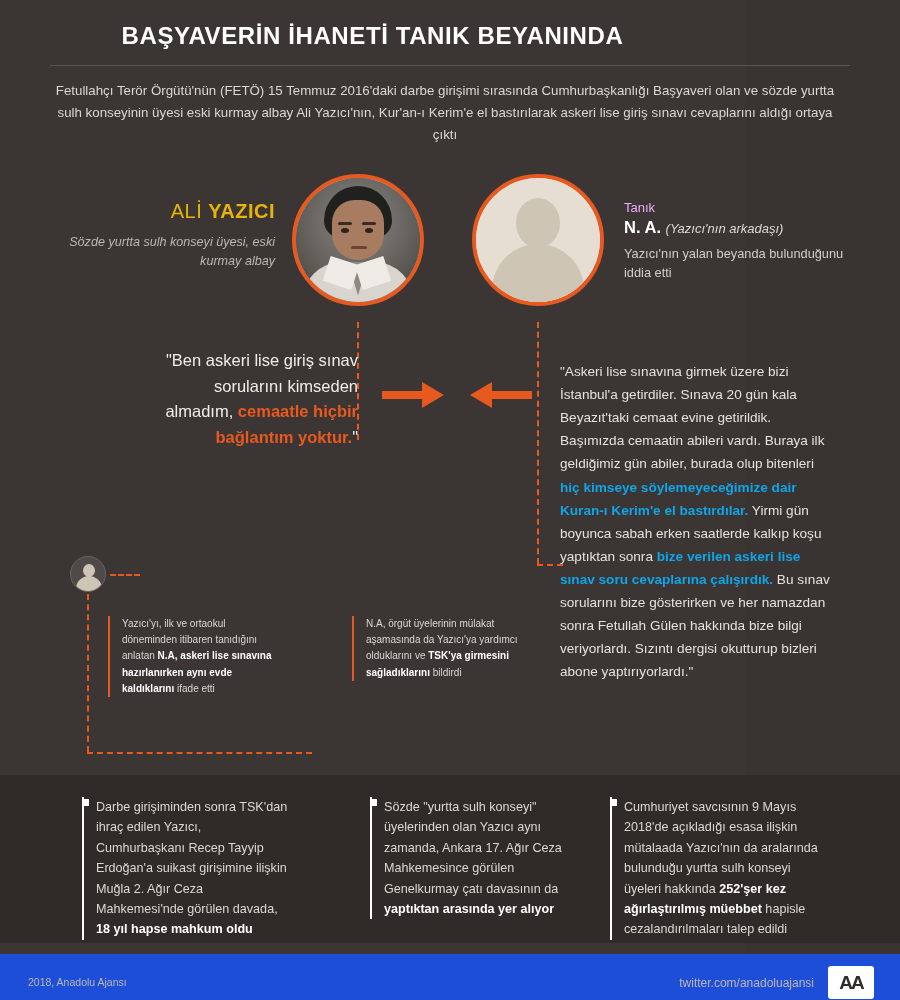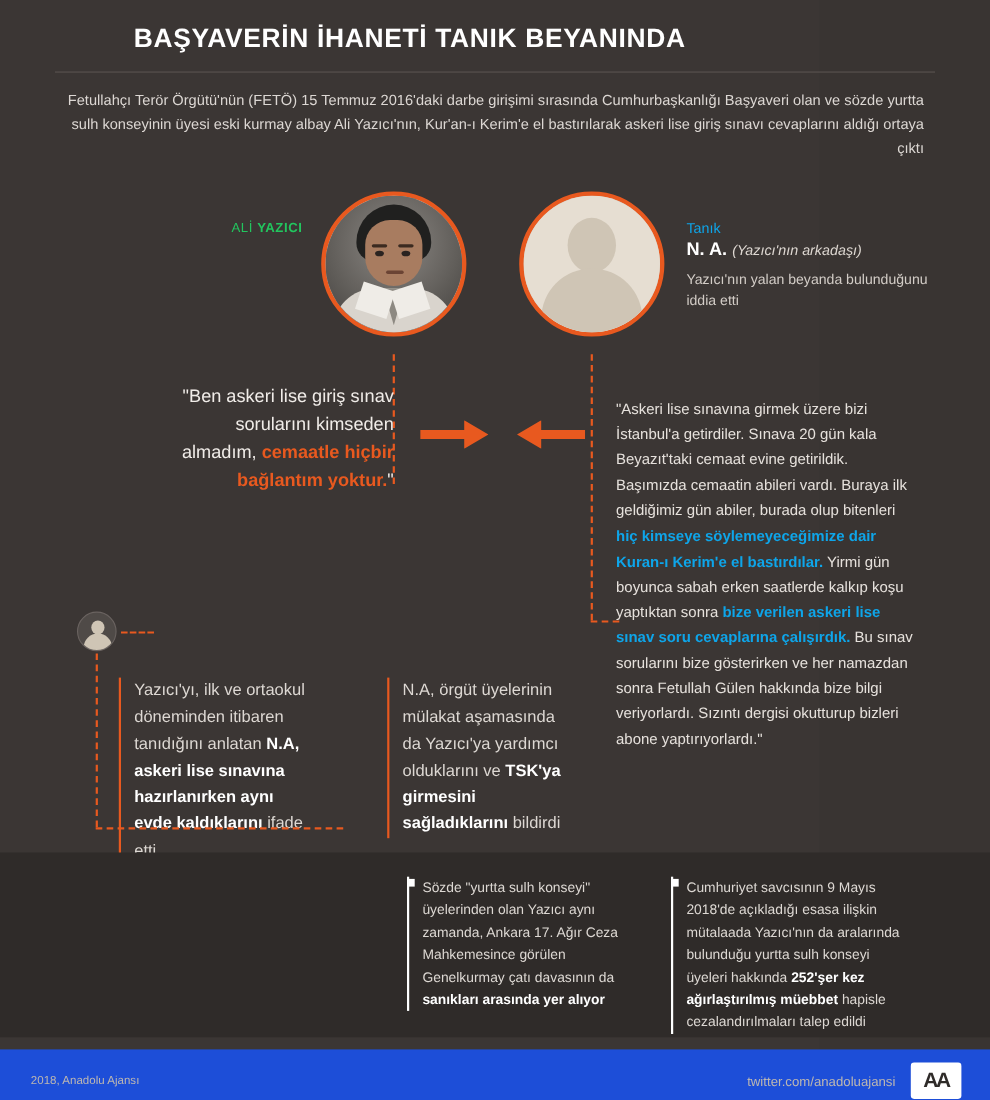--- a/index.html
+++ b/index.html
@@ -24,7 +24,7 @@
   }
   .lede {
     margin: 14px auto 0 auto; width: 790px;
-    font-size: 13.3px; line-height: 1.65; color: #dcd7d3; text-align: right;
+    font-size: 13.3px; line-height: 1.65; color: #dcd7d3; text-align: center;
   }
 
   

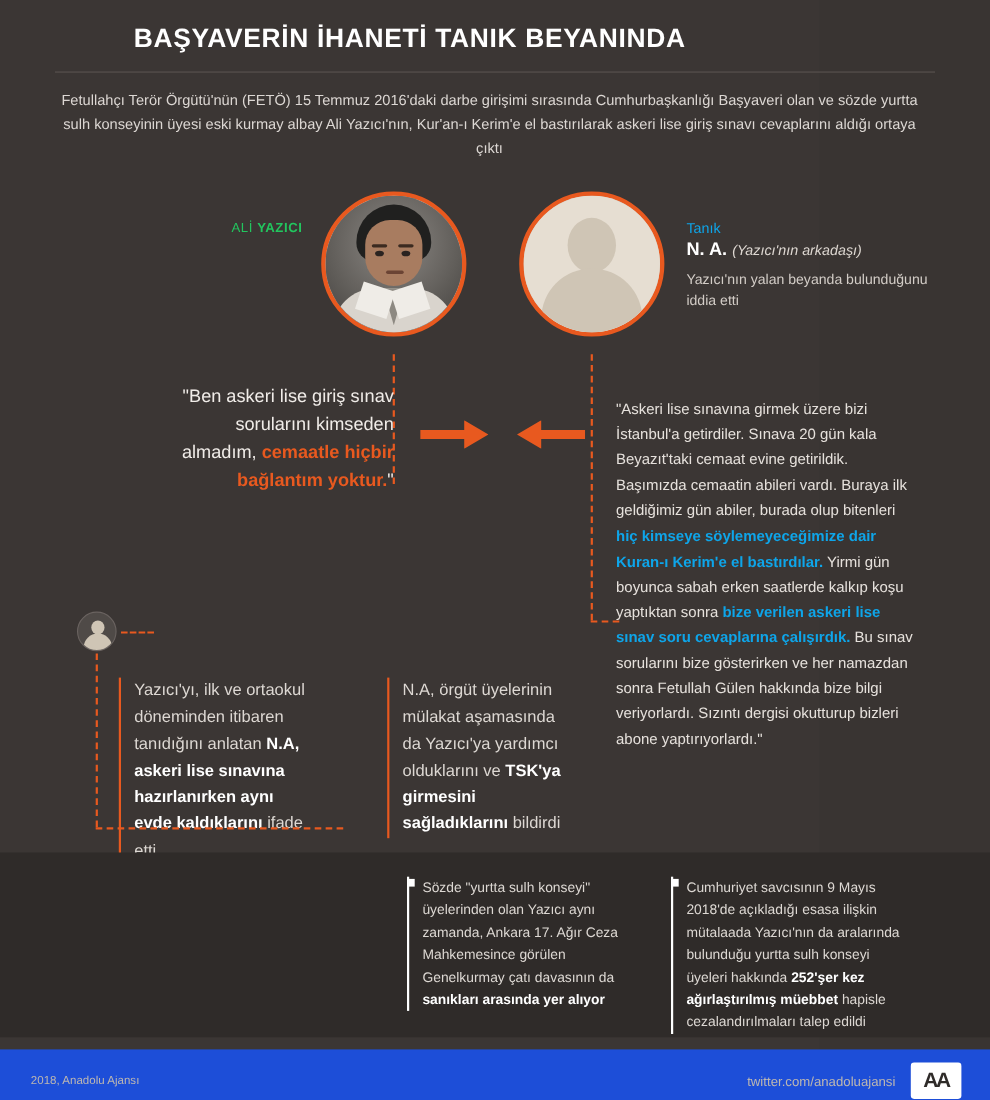--- a/index.html
+++ b/index.html
@@ -60,7 +60,7 @@
   .name-left {
     position: absolute; left: 60px; top: 30px; width: 215px; text-align: right;
   }
-  .name-left .n1 { font-size: 12px; color: #22c55e; letter-spacing: .5px; }
+  .name-left .n1 { font-size: 20px; color: #eab308; letter-spacing: .5px; }
   .name-left .n1 b { font-weight: bold; }
   .name-left .role {
     margin-top: 10px; font-size: 12.6px; font-style: italic; color: #bdb7b1; line-height: 1.5;

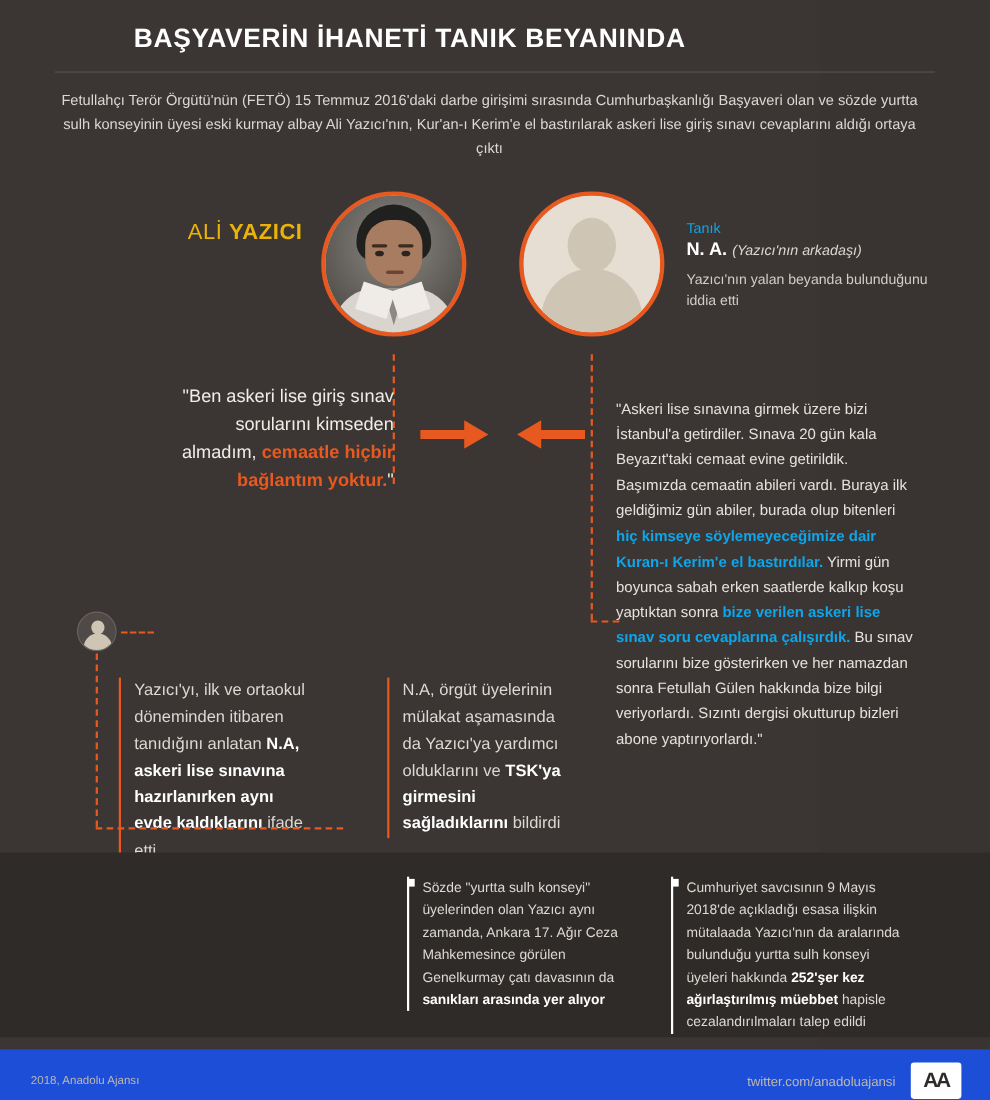--- a/index.html
+++ b/index.html
@@ -67,7 +67,7 @@
   }
 
   .name-right { position: absolute; left: 624px; top: 30px; width: 240px; }
-  .name-right .lbl { font-size: 13px; color: #0ea5e9; }
+  .name-right .lbl { font-size: 13px; color: #f0abfc; }
   .name-right .n2 { margin-top: 3px; font-size: 16.5px; color: #ffffff; font-weight: bold; }
   .name-right .n2 i { font-weight: normal; font-size: 13px; font-style: italic; color: #ded8d2; }
   .name-right .desc { margin-top: 7px; font-size: 12.8px; color: #d3cdc7; line-height: 1.5; }

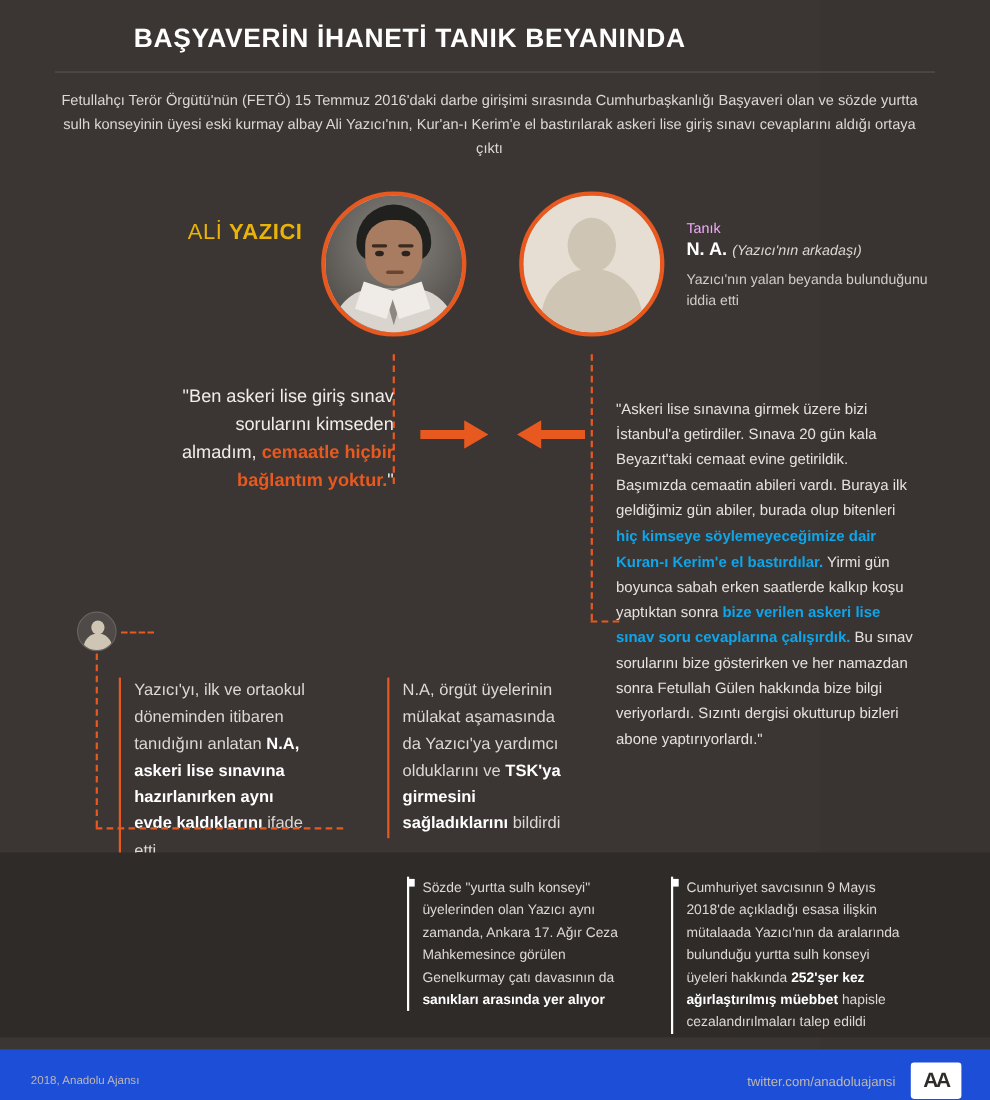--- a/index.html
+++ b/index.html
@@ -165,6 +165,7 @@
         <span>ALİ</span>
         <b>YAZICI</b>
       </div>
+      <div class="role">Sözde yurtta sulh konseyi üyesi, eski kurmay albay</div>
     </div>
 
     <div class="avatar left">

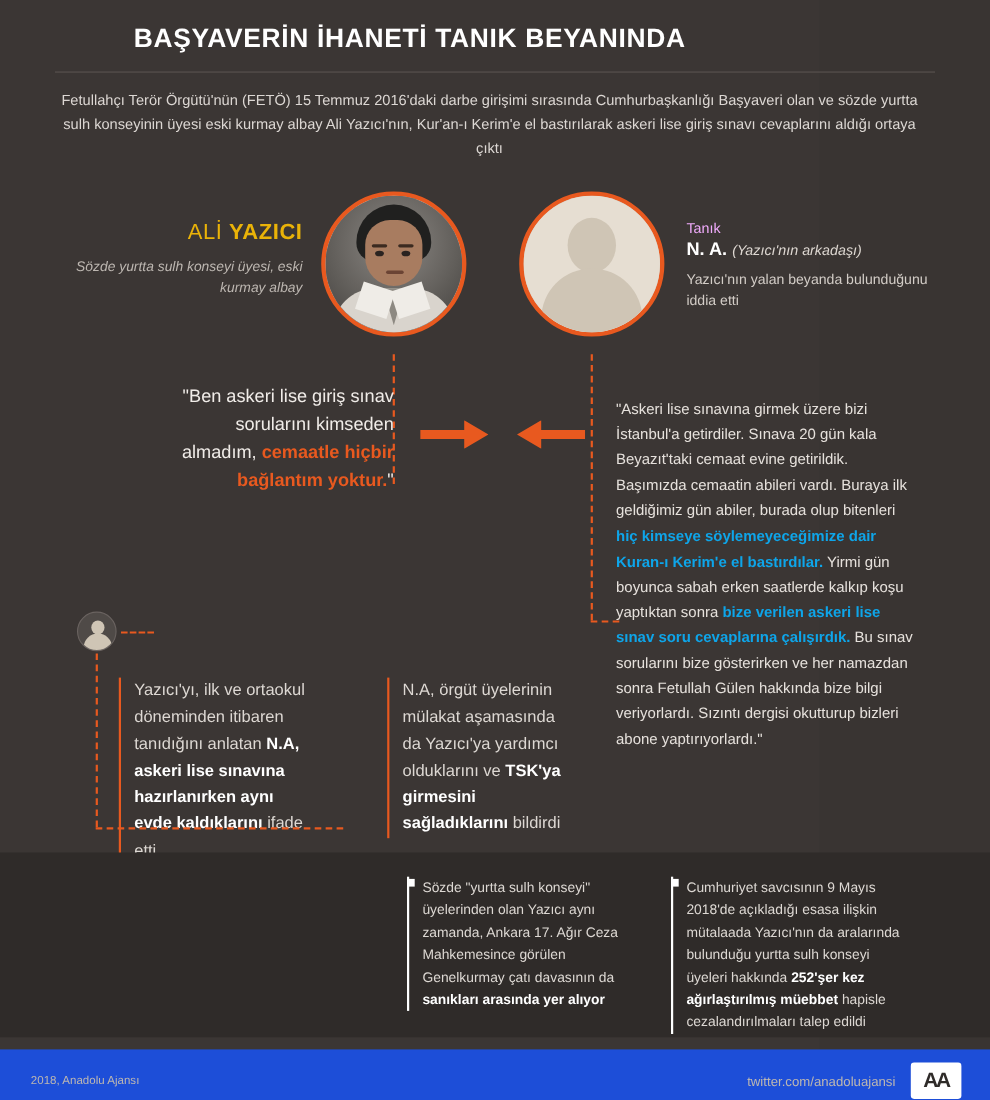--- a/index.html
+++ b/index.html
@@ -107,7 +107,7 @@
   .mini-avatar .mb { position:absolute; left:5px; top:19px; width:26px; height:18px; background:#cfc5b5; border-radius:13px 13px 0 0; }
 
   .col-note {
-    position: absolute; font-size: 15px; line-height: 1.62; color: #ddd8d3;
+    position: absolute; font-size: 10px; line-height: 1.62; color: #ddd8d3;
     padding-left: 12px; border-left: 2px solid #e8591f;
   }
   .col-note b { color: #ffffff; }

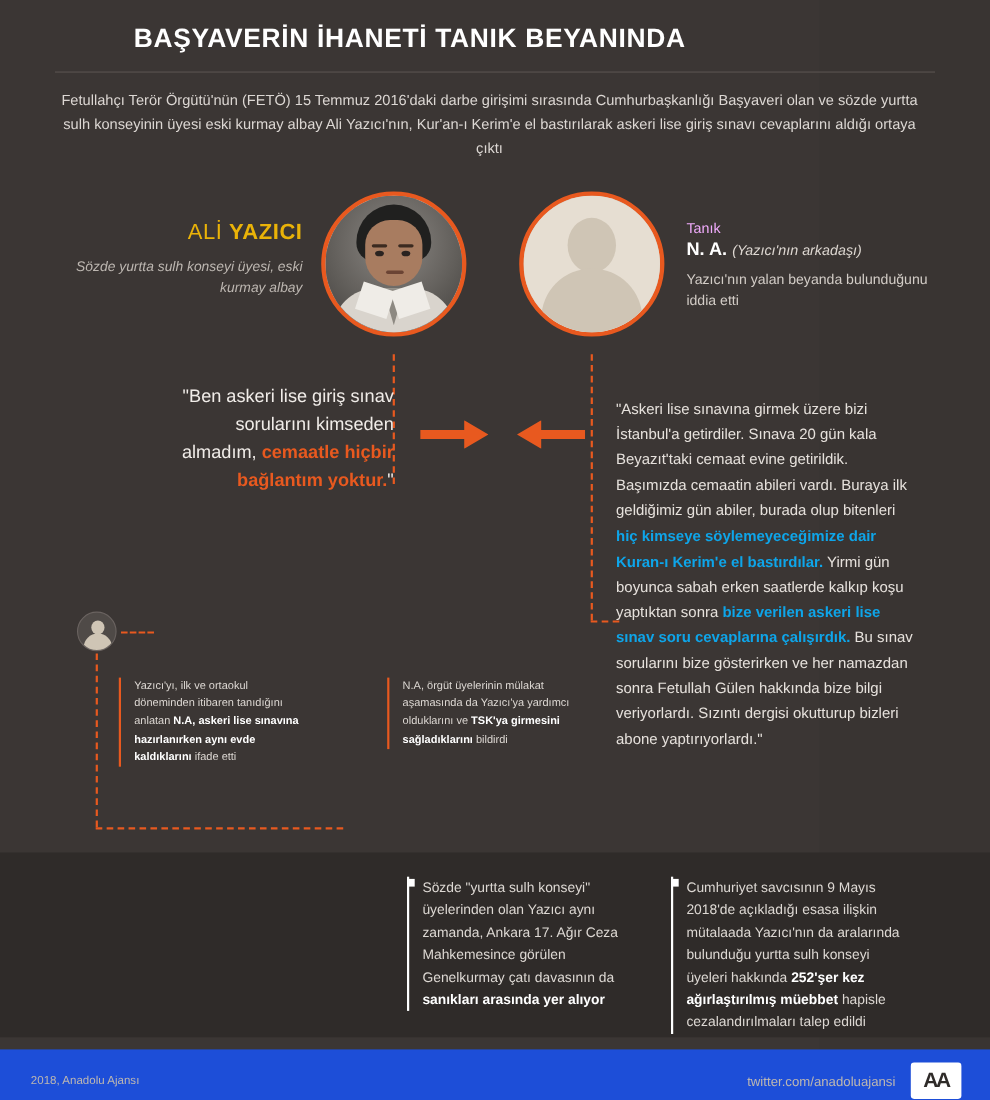--- a/index.html
+++ b/index.html
@@ -245,6 +245,9 @@
   <div class="dash-h" style="left:87px; top:752px; width:225px;"></div>
 
   <div class="band">
+    <div class="band-col b1">
+      <span>Darbe girişiminden sonra TSK'dan ihraç edilen Yazıcı, Cumhurbaşkanı Recep Tayyip Erdoğan'a suikast girişimine ilişkin Muğla 2. Ağır Ceza Mahkemesi'nde görülen davada, </span><b>18 yıl hapse mahkum oldu</b><span></span>
+    </div>
     <div class="band-col b2">
       <span>Sözde "yurtta sulh konseyi" üyelerinden olan Yazıcı aynı zamanda, Ankara 17. Ağır Ceza Mahkemesince görülen Genelkurmay çatı davasının da </span><b>sanıkları arasında yer alıyor</b><span></span>
     </div>

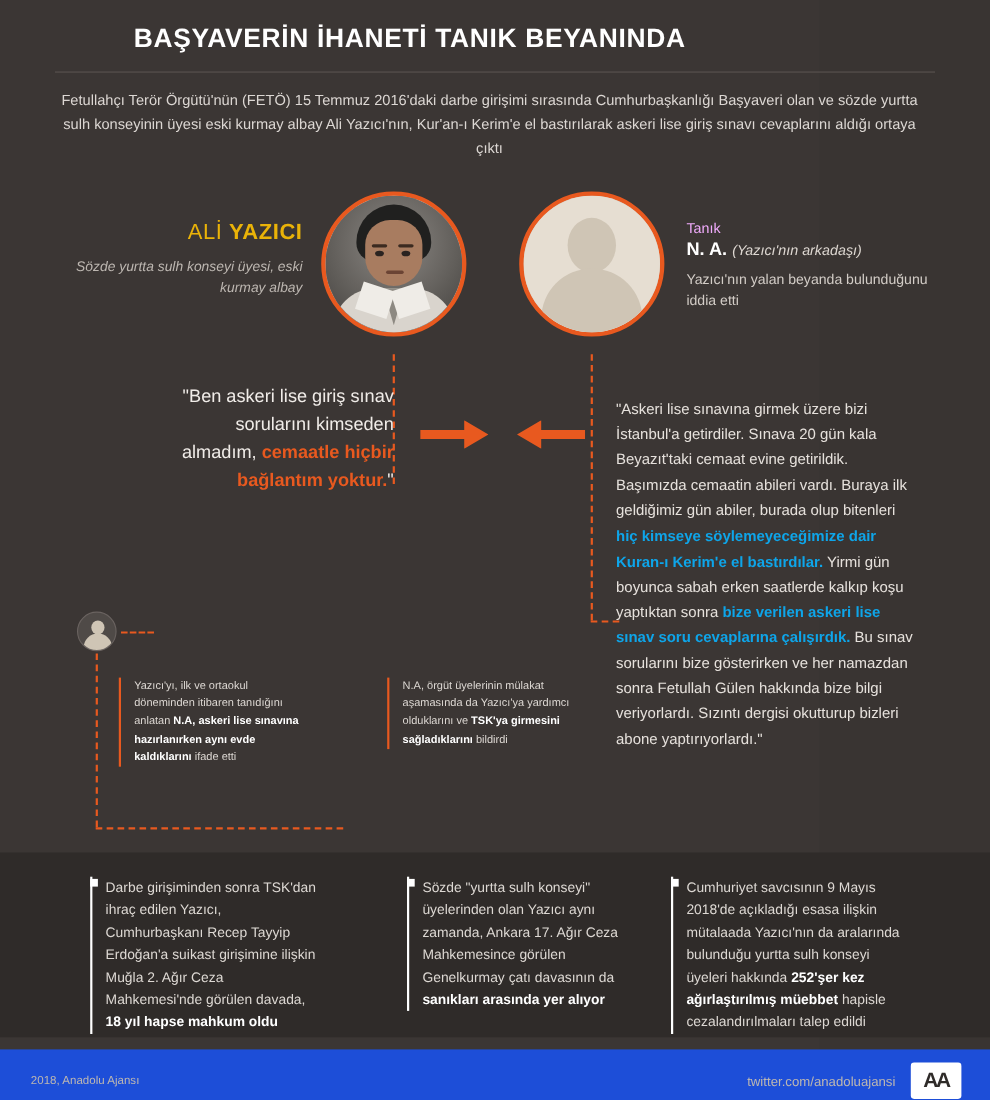--- a/index.html
+++ b/index.html
@@ -249,7 +249,7 @@
       <span>Darbe girişiminden sonra TSK'dan ihraç edilen Yazıcı, Cumhurbaşkanı Recep Tayyip Erdoğan'a suikast girişimine ilişkin Muğla 2. Ağır Ceza Mahkemesi'nde görülen davada, </span><b>18 yıl hapse mahkum oldu</b><span></span>
     </div>
     <div class="band-col b2">
-      <span>Sözde "yurtta sulh konseyi" üyelerinden olan Yazıcı aynı zamanda, Ankara 17. Ağır Ceza Mahkemesince görülen Genelkurmay çatı davasının da </span><b>sanıkları arasında yer alıyor</b><span></span>
+      <span>Sözde "yurtta sulh konseyi" üyelerinden olan Yazıcı aynı zamanda, Ankara 17. Ağır Ceza Mahkemesince görülen Genelkurmay çatı davasının da </span><b>yaptıktan arasında yer alıyor</b><span></span>
     </div>
     <div class="band-col b3">
       <span>Cumhuriyet savcısının 9 Mayıs 2018'de açıkladığı esasa ilişkin mütalaada Yazıcı'nın da aralarında bulunduğu yurtta sulh konseyi üyeleri hakkında </span><b>252'şer kez ağırlaştırılmış müebbet</b><span> hapisle cezalandırılmaları talep edildi</span>

